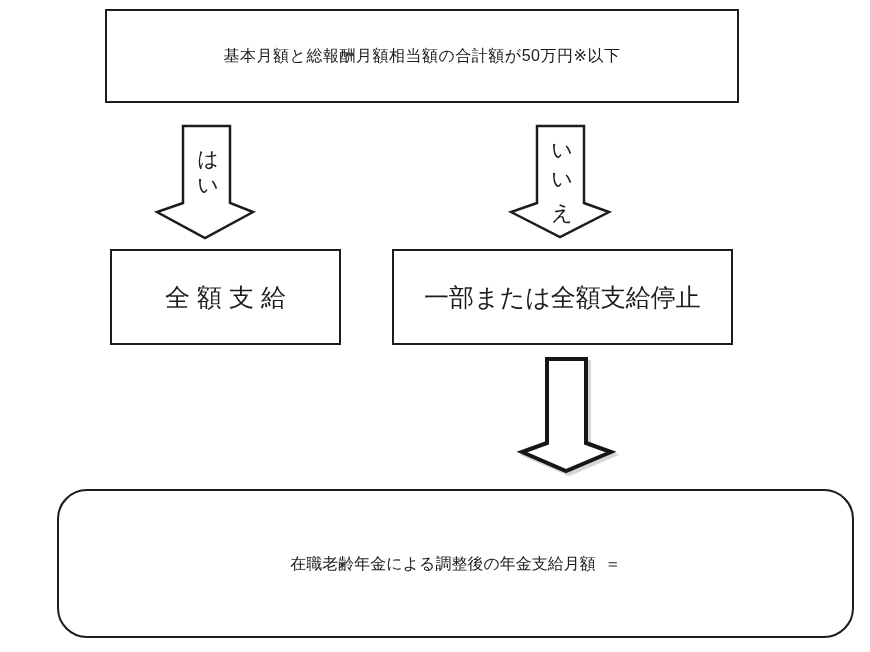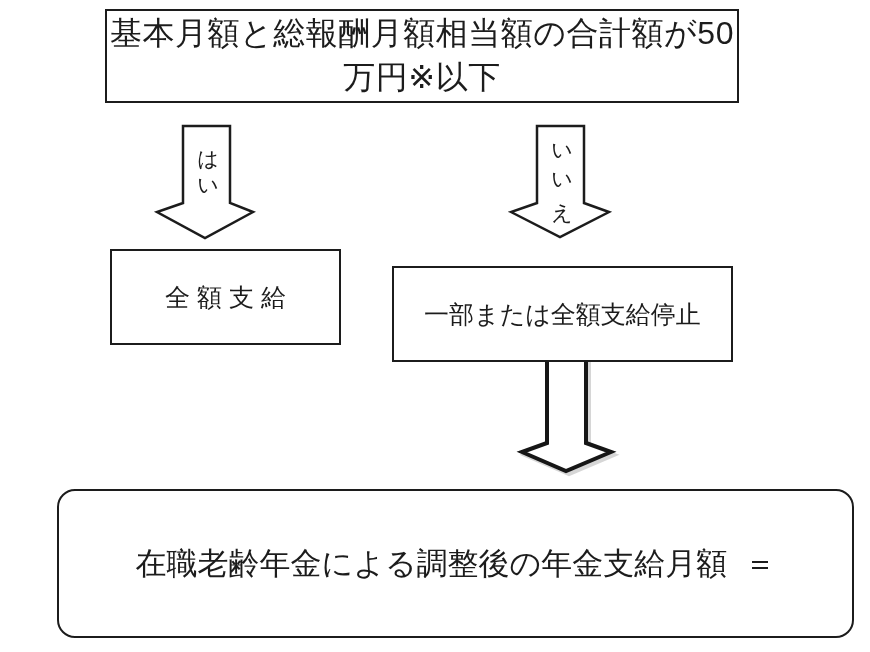--- a/index.html
+++ b/index.html
@@ -33,7 +33,7 @@
     top: 9px;
     width: 634px;
     height: 94px;
-    font-size: 32px;
+    font-size: 16px;
     letter-spacing: 0.5px;
   }
   .rounded {

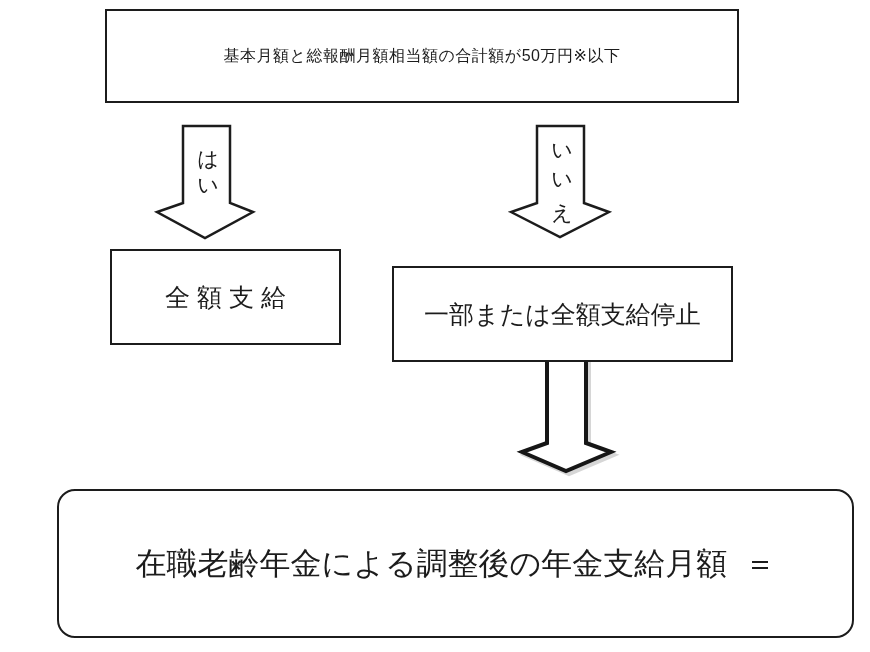--- a/index.html
+++ b/index.html
@@ -53,7 +53,6 @@
     width: 341px;
     height: 96px;
     font-size: 25px;
-    margin-top: 17px;
   }
   .formula-box {
     left: 57px;

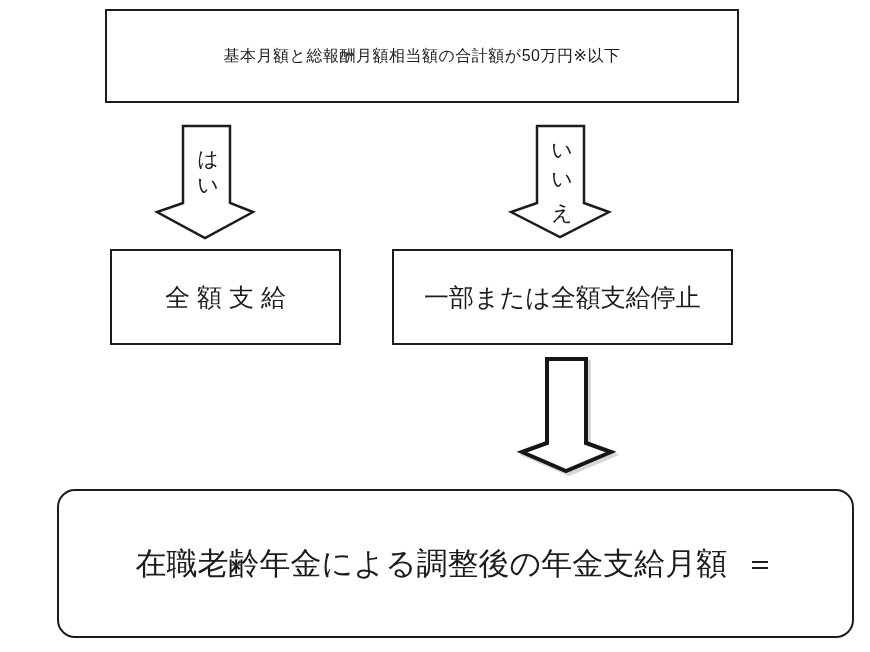--- a/index.html
+++ b/index.html
@@ -59,10 +59,10 @@
     top: 489px;
     width: 797px;
     height: 149px;
-    border-radius: 18px;
+    border-radius: 30px;
     border-width: 2.5px;
     flex-direction: column;
-    font-size: 31px;
+    font-size: 16px;
     line-height: 38px;
   }
   .formula-line {

